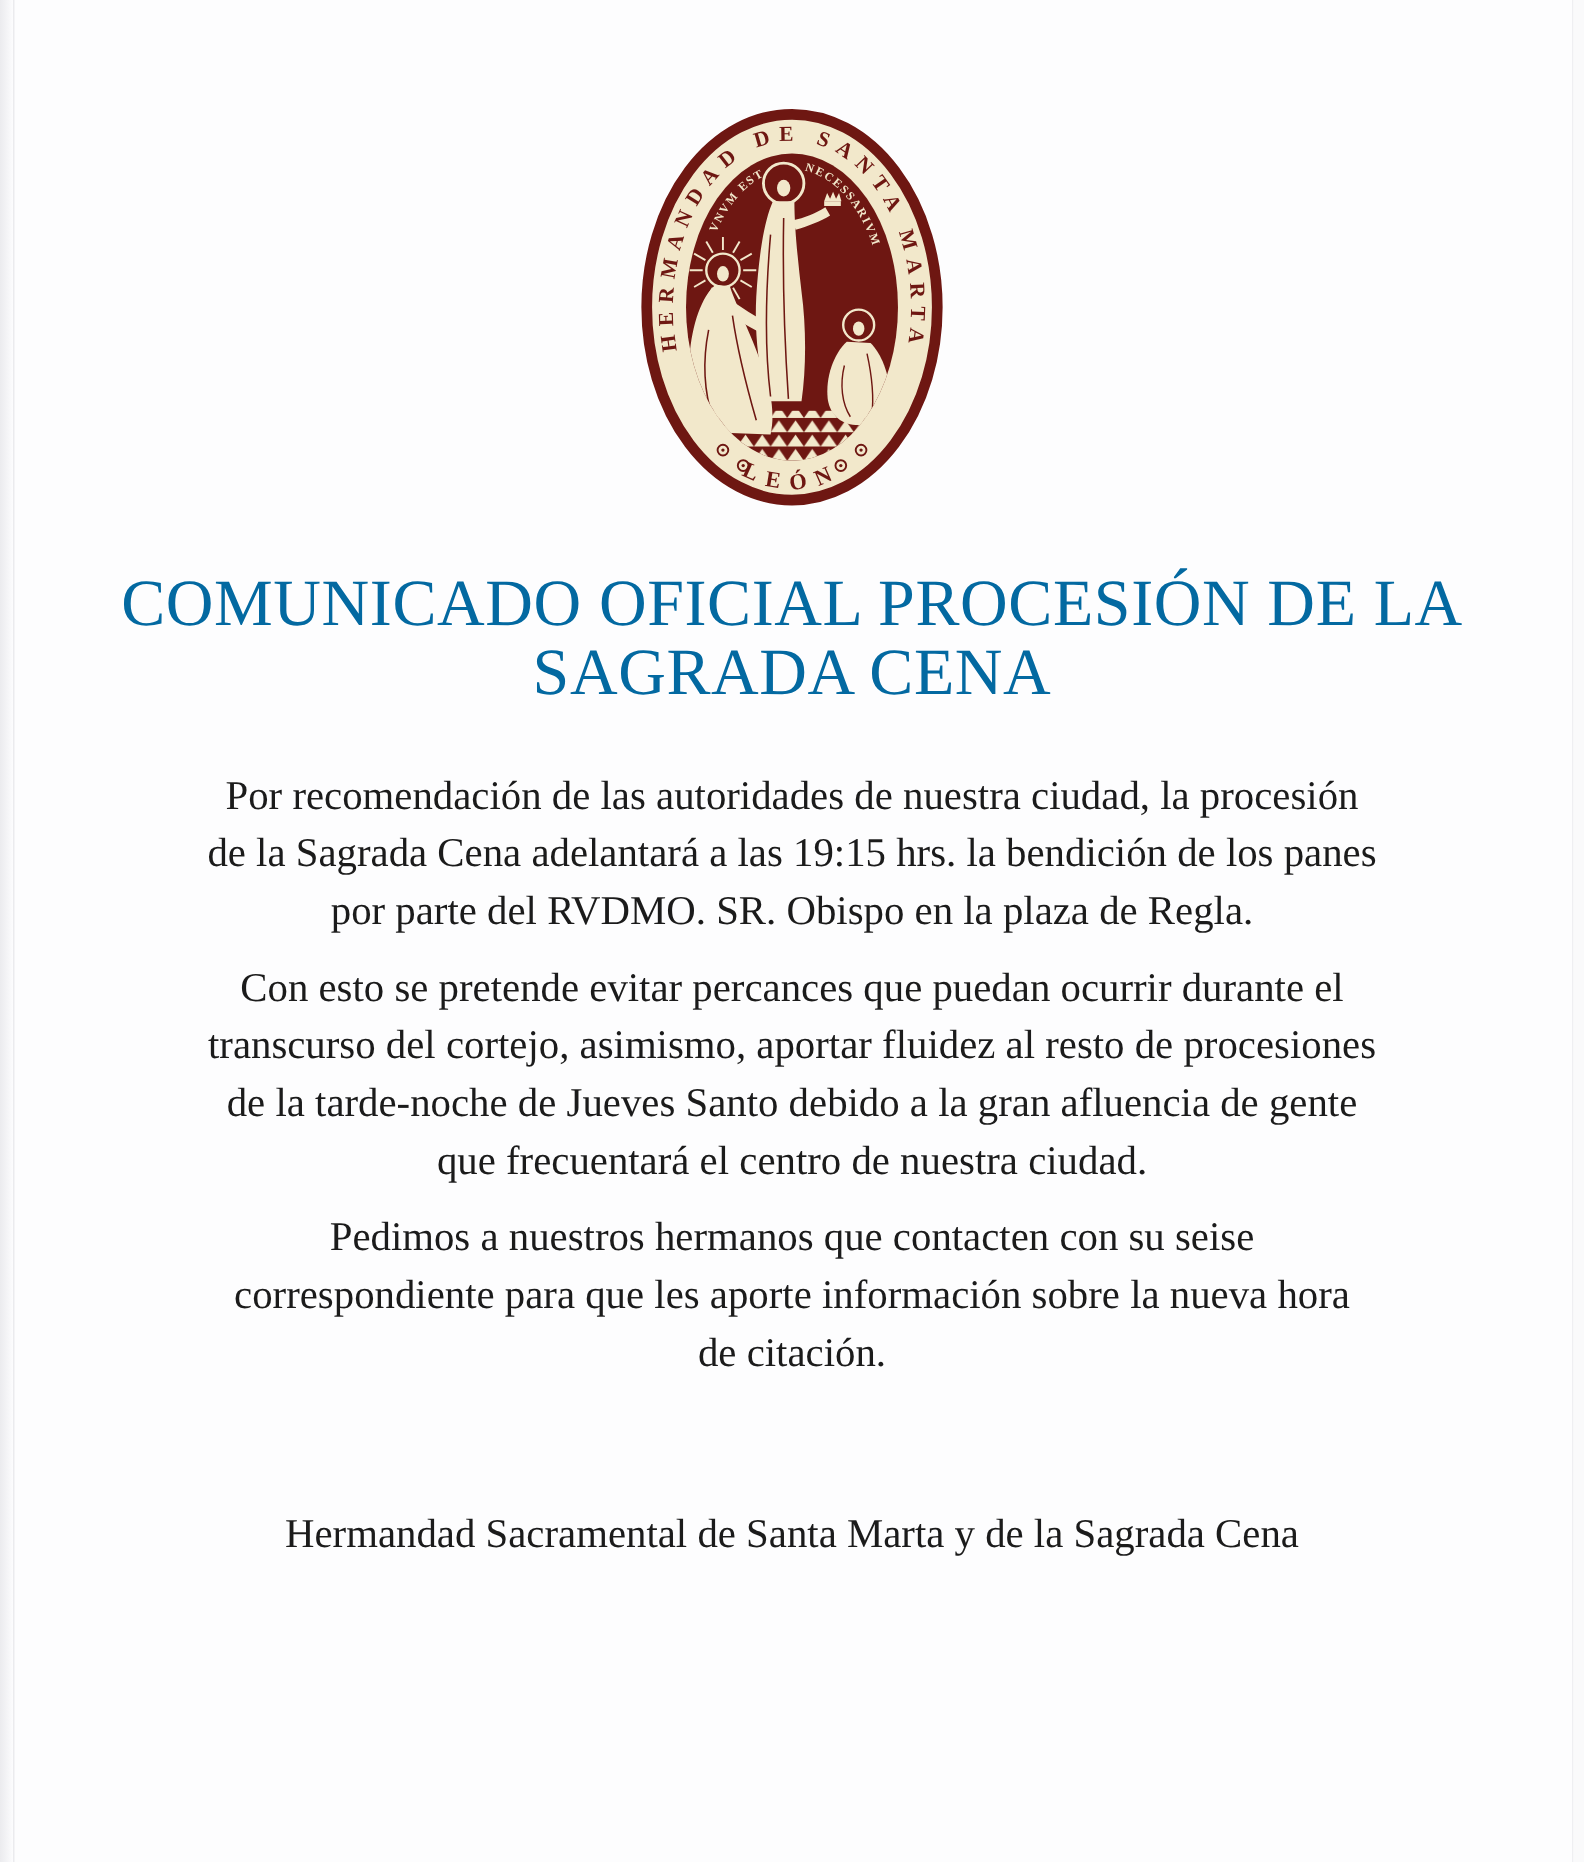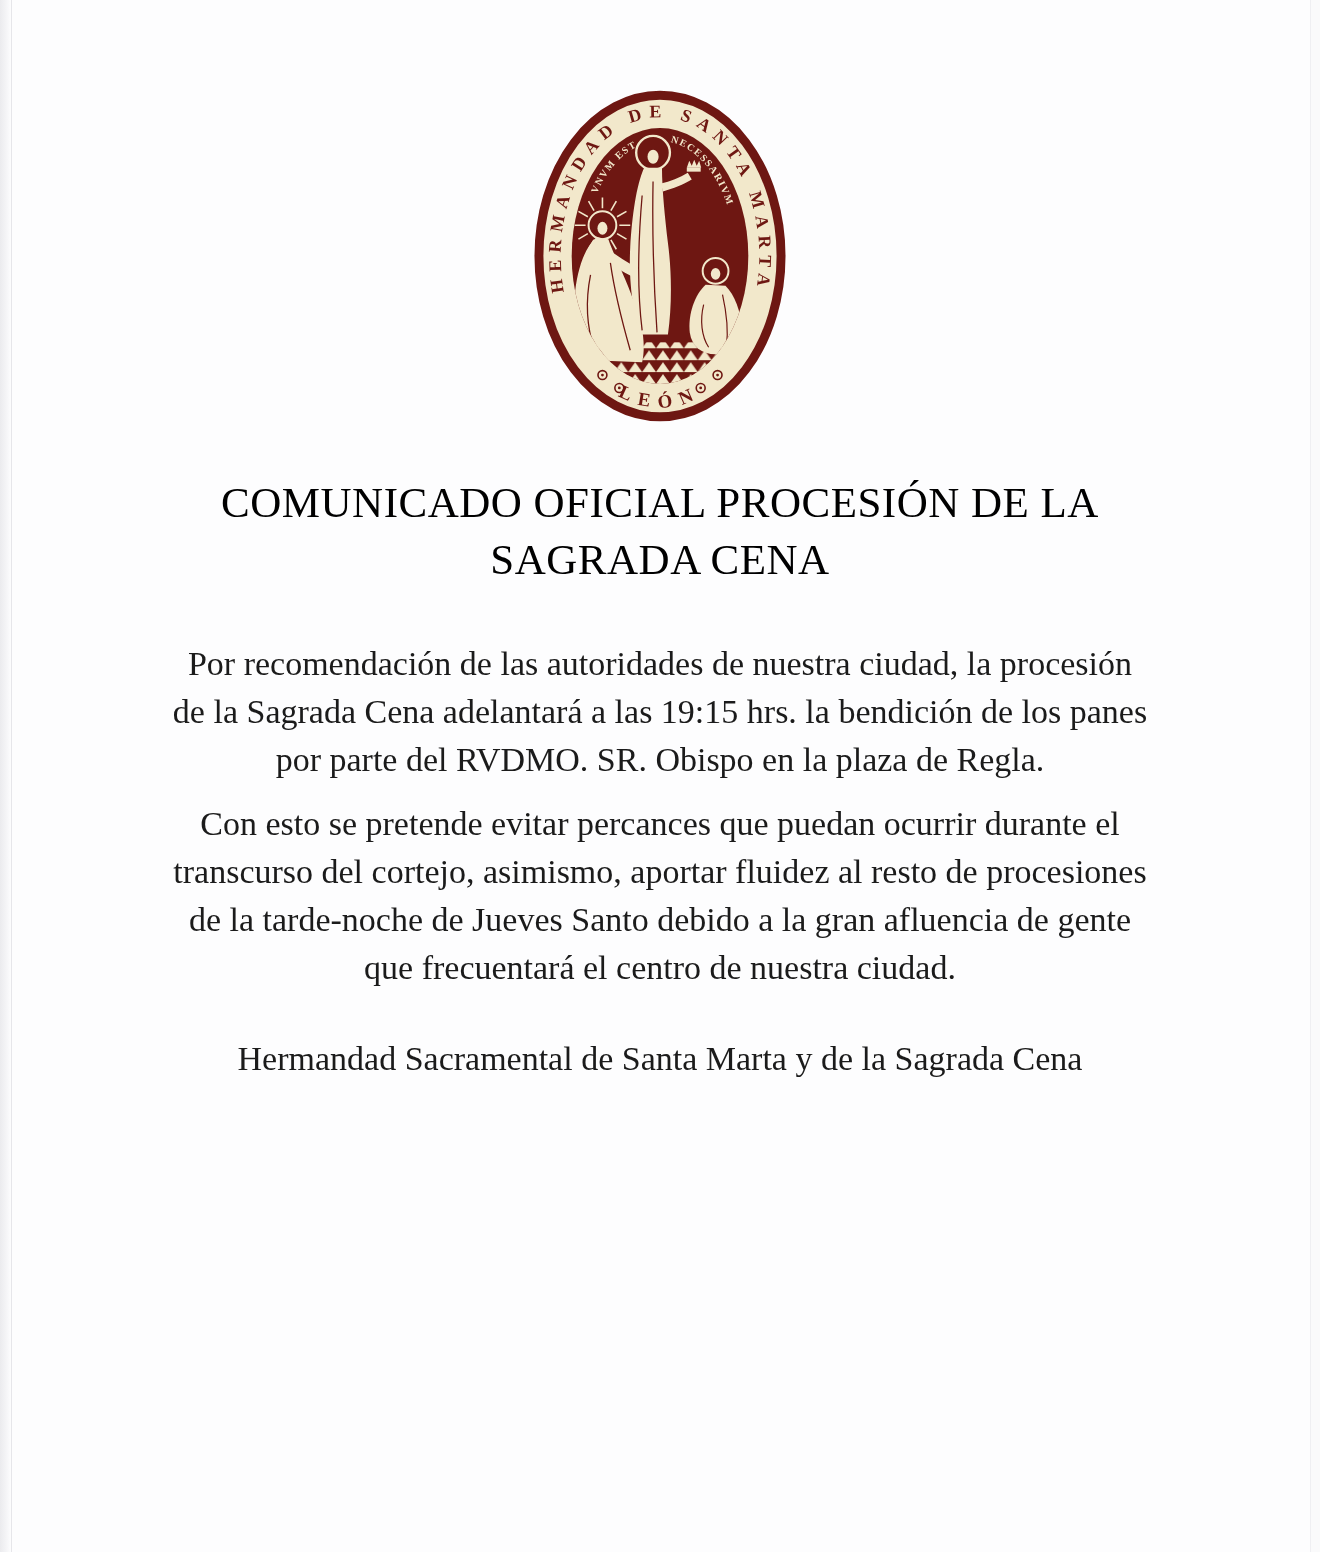--- a/index.html
+++ b/index.html
@@ -25,8 +25,8 @@
   }
   .emblem-wrap{margin-top:86px;display:flex;justify-content:center}
   .title{
-    margin-top:48px;font-size:43px;line-height:57px;font-weight:400;
-    letter-spacing:.5px;white-space:pre-line;color:#000000;
+    margin-top:48px;font-size:55px;line-height:57px;font-weight:400;
+    letter-spacing:.5px;white-space:pre-line;color:#0369a1;
   }
   .body-text{margin-top:52px;font-size:34px;line-height:48px}
   .body-text p{white-space:pre-line;margin:16px}

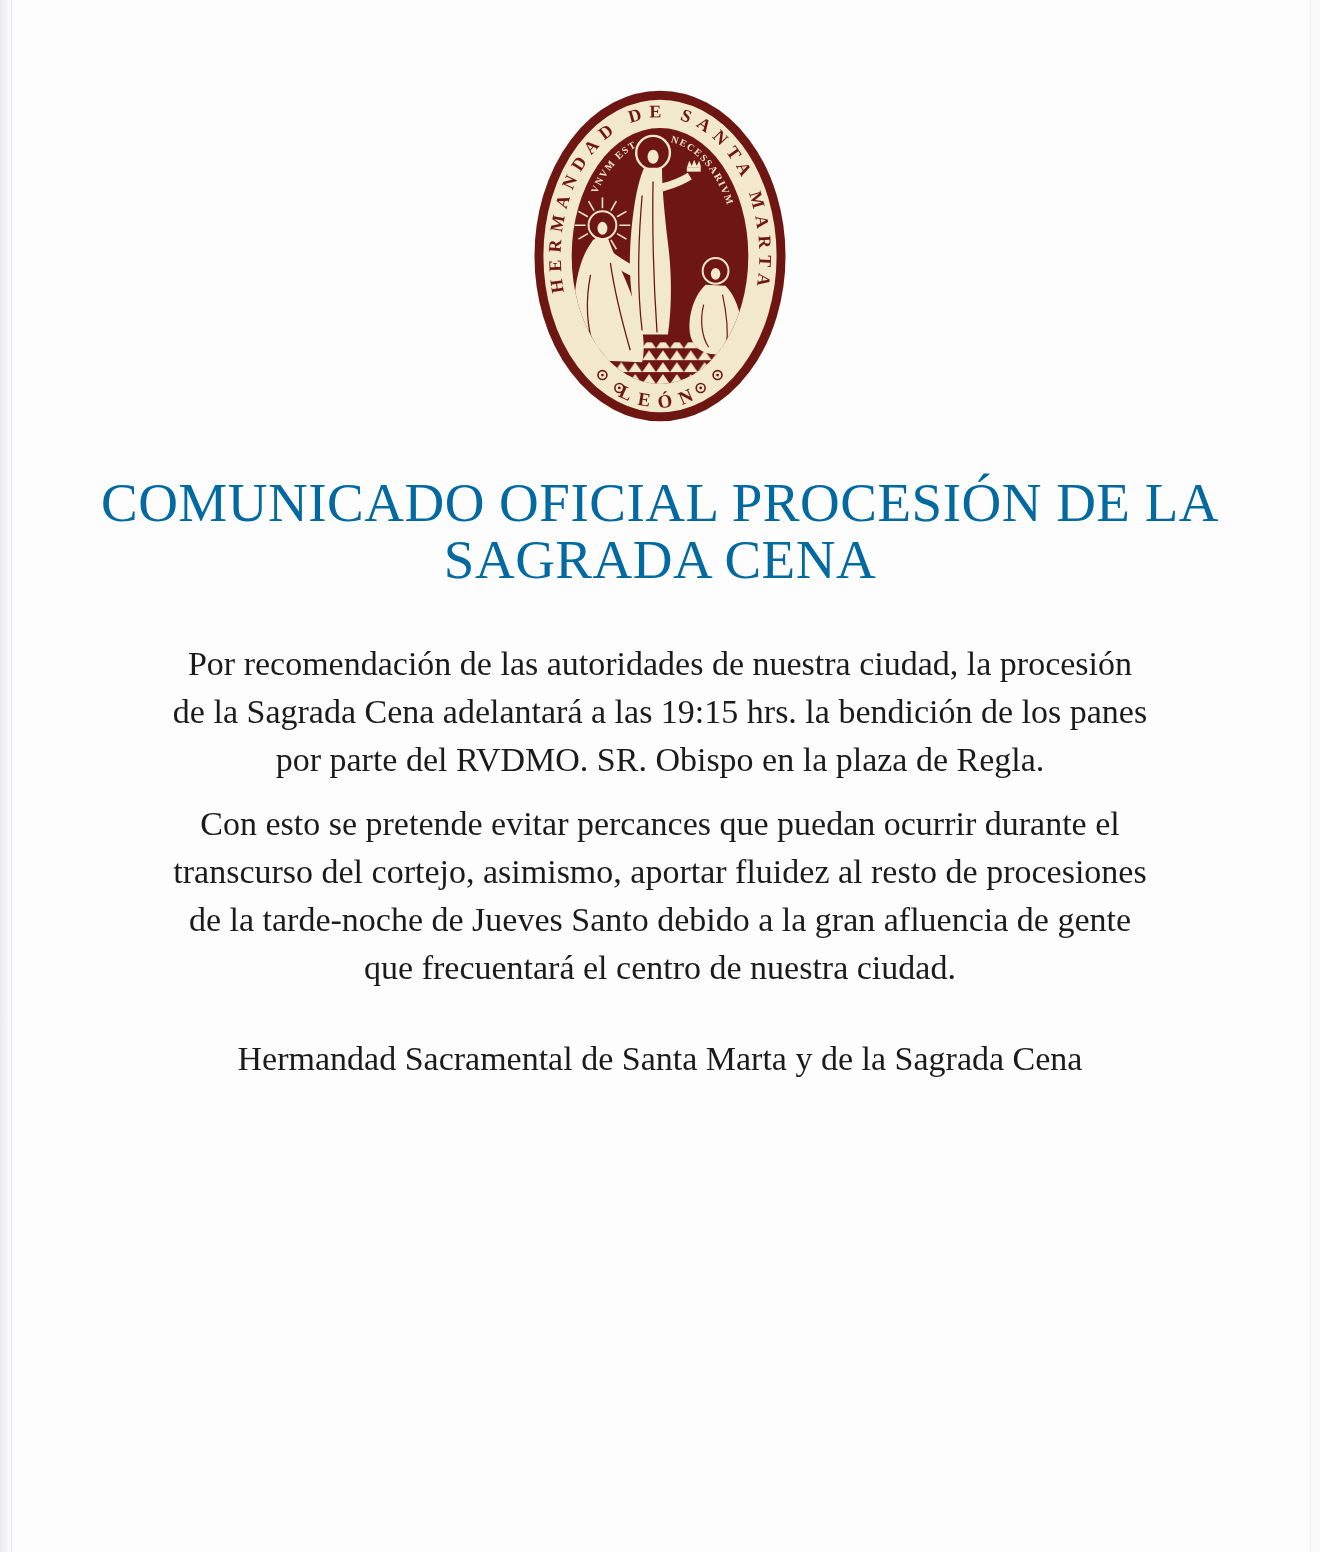--- a/index.html
+++ b/index.html
@@ -158,6 +158,9 @@
 transcurso del cortejo, asimismo, aportar fluidez al resto de procesiones
 de la tarde-noche de Jueves Santo debido a la gran afluencia de gente
 que frecuentará el centro de nuestra ciudad.</p>
+      <p>Pedimos a nuestros hermanos que contacten con su seise
+correspondiente para que les aporte información sobre la nueva hora
+de citación.</p>
     </div>
 
     <div class="signature">Hermandad Sacramental de Santa Marta y de la Sagrada Cena</div>

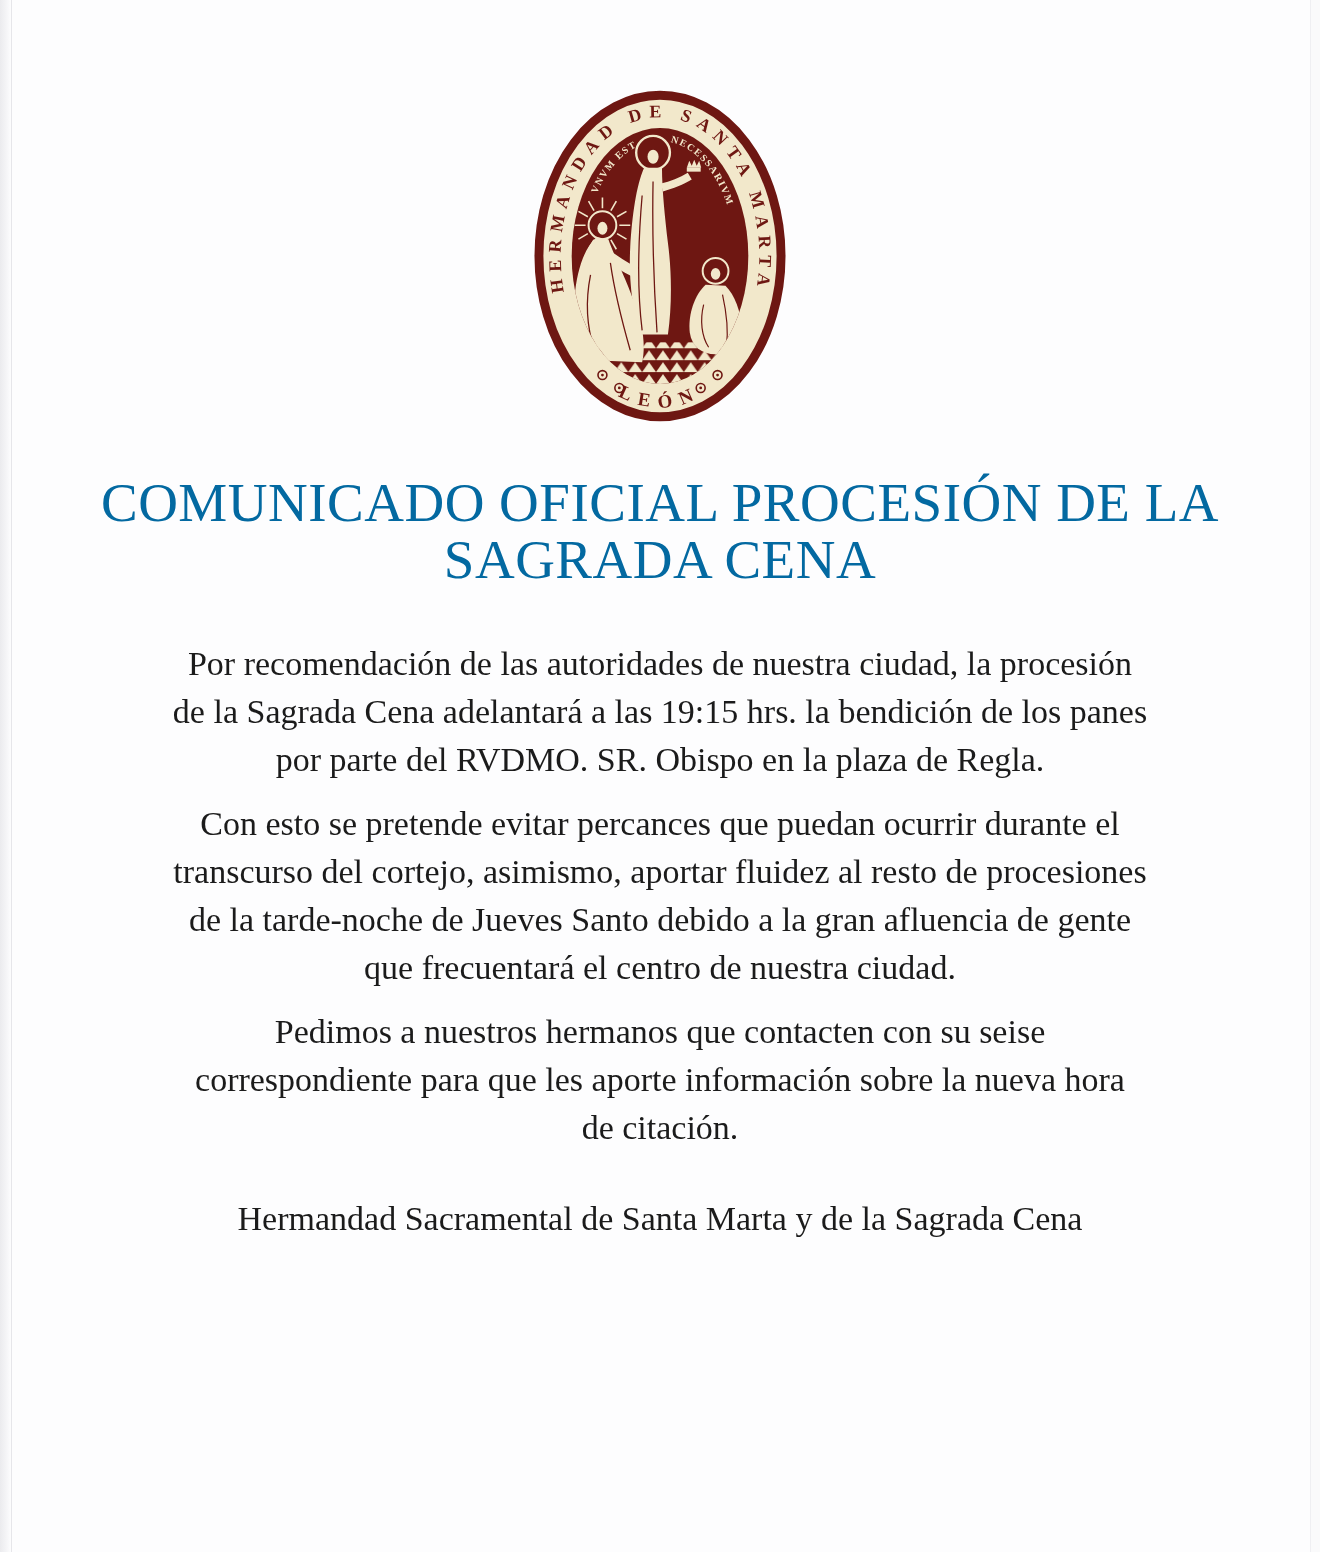--- a/index.html
+++ b/index.html
@@ -30,7 +30,7 @@
   }
   .body-text{margin-top:52px;font-size:34px;line-height:48px}
   .body-text p{white-space:pre-line;margin:16px}
-  .signature{margin-top:44px;font-size:34px;line-height:46px}
+  .signature{margin-top:104px;font-size:34px;line-height:46px}
 
   
   .mar-f{fill:var(--maroon,#6e1712)}

